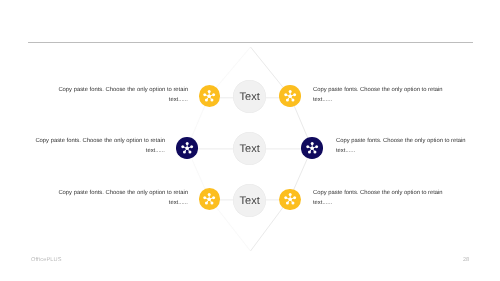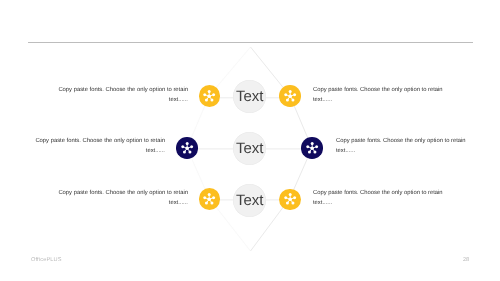--- a/index.html
+++ b/index.html
@@ -20,7 +20,7 @@
   .navy{background:#100a5d;}
 
   .text-circle{width:33.4px;height:33.4px;background:#f1f1f1;
-               box-shadow:inset 0 0 0 0.5px #e9e9e9;color:#404040;font-size:15px;
+               box-shadow:inset 0 0 0 0.5px #e9e9e9;color:#404040;font-size:11px;
                will-change:transform;}
 
   .desc{position:absolute;width:130px;font-size:5.85px;color:#2f2f2f;line-height:9.5px;

